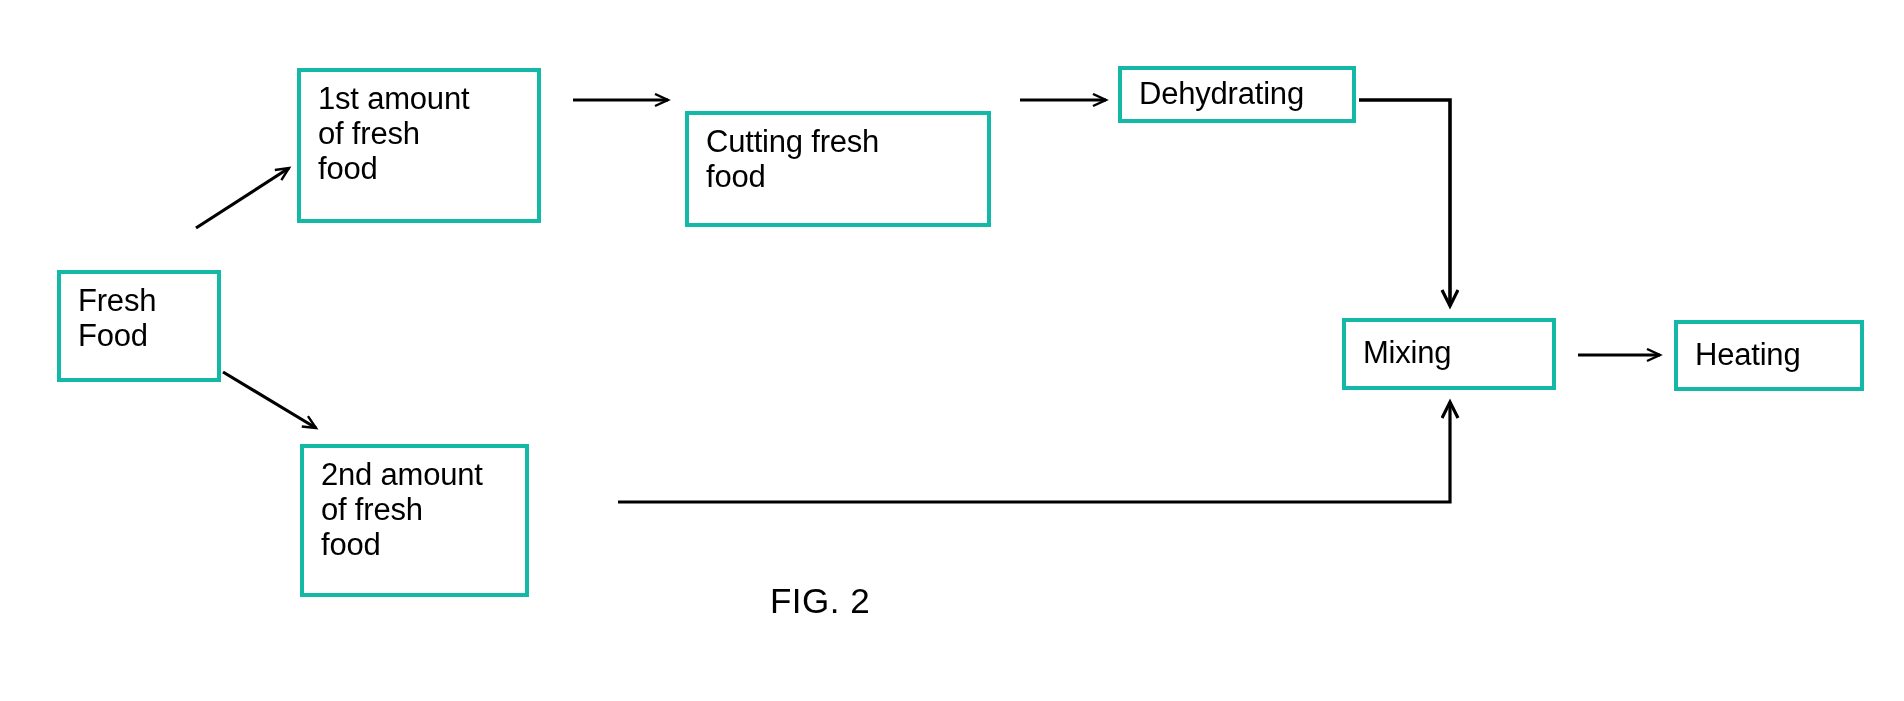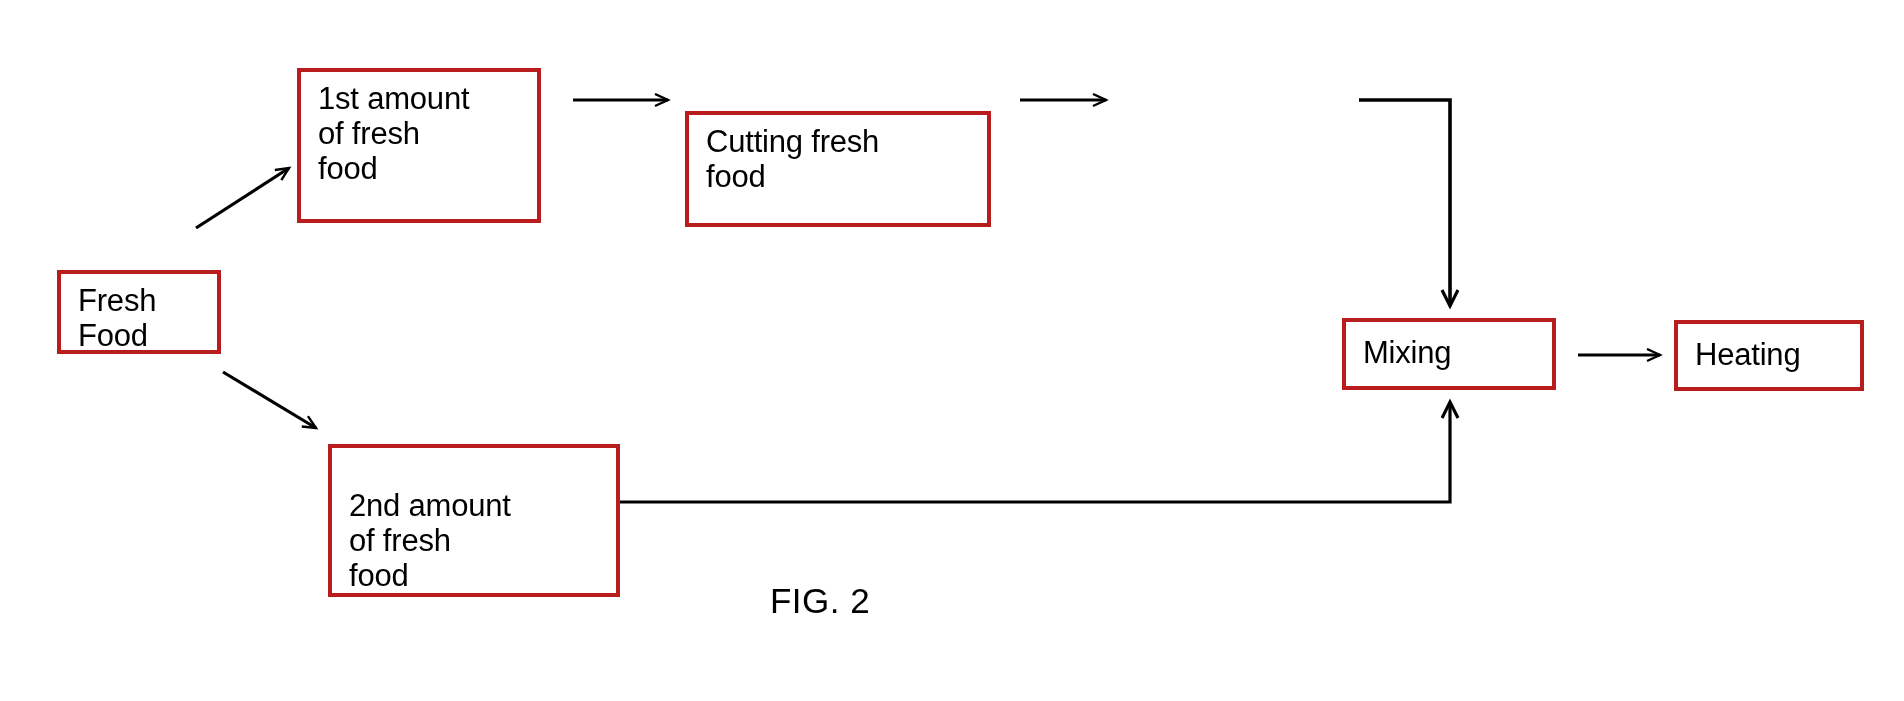--- a/index.html
+++ b/index.html
@@ -29,7 +29,7 @@
     position: absolute;
     box-sizing: border-box;
     background: #ffffff;
-    border: 4px solid #b91c1c;
+    border: 4px solid #14b8a6;
     display: flex;
     align-items: flex-start;
     justify-content: flex-start;

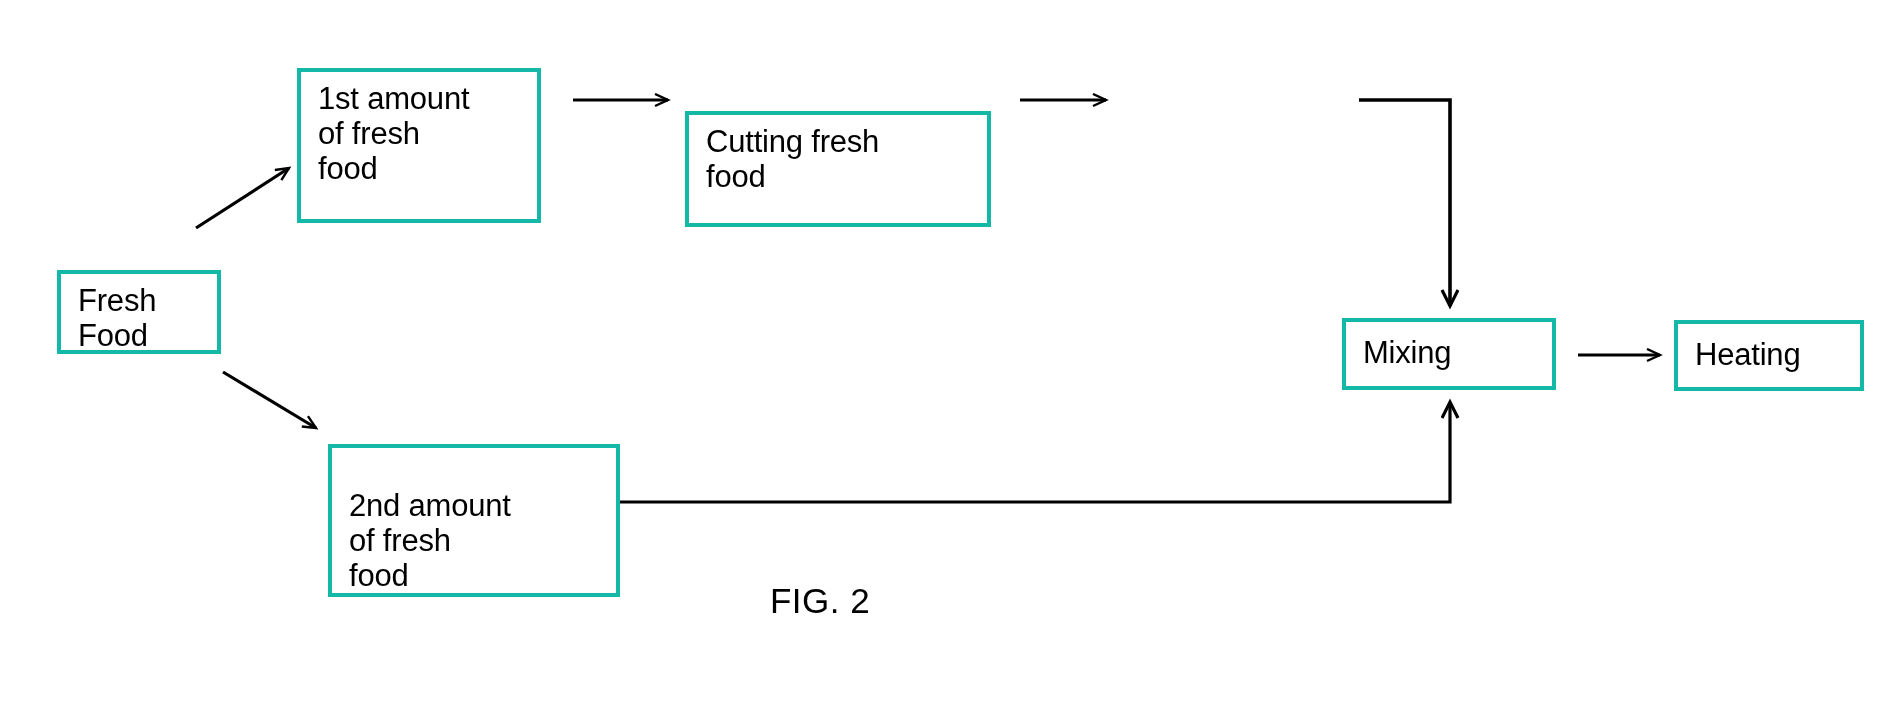--- a/index.html
+++ b/index.html
@@ -121,6 +121,9 @@
 food</span>
   </div>
 
+  <div class="node single-line" id="node-dehydrating">
+    <span class="node-label">Dehydrating</span>
+  </div>
 
   <div class="node single-line" id="node-heating">
     <span class="node-label">Heating</span>

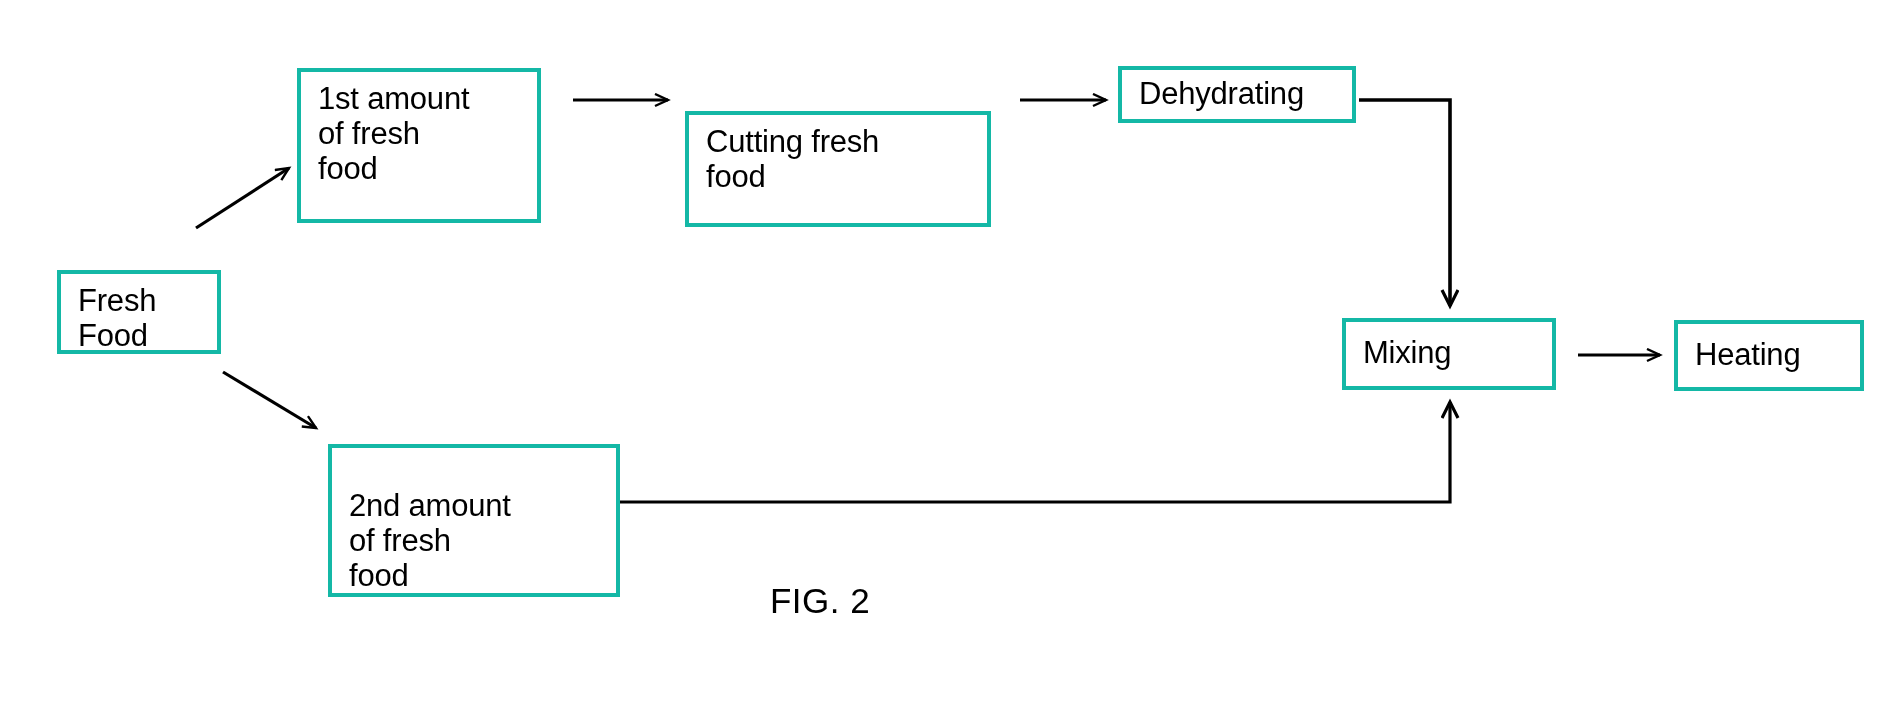--- a/index.html
+++ b/index.html
@@ -52,7 +52,7 @@
   }
 
   
-  #node-fresh-food        { left: 57px;   top: 270px; width: 164px; height: 84px; }
+  #node-fresh-food        { left: 57px;   top: 270px; width: 164px; height: 112px; }
   #node-first-amount      { left: 297px;  top: 68px;  width: 244px; height: 155px; }
   #node-cutting           { left: 685px;  top: 63px;  width: 306px; height: 116px; margin-top: 48px; }
   #node-dehydrating       { left: 1118px; top: 66px;  width: 238px; height: 57px;  }

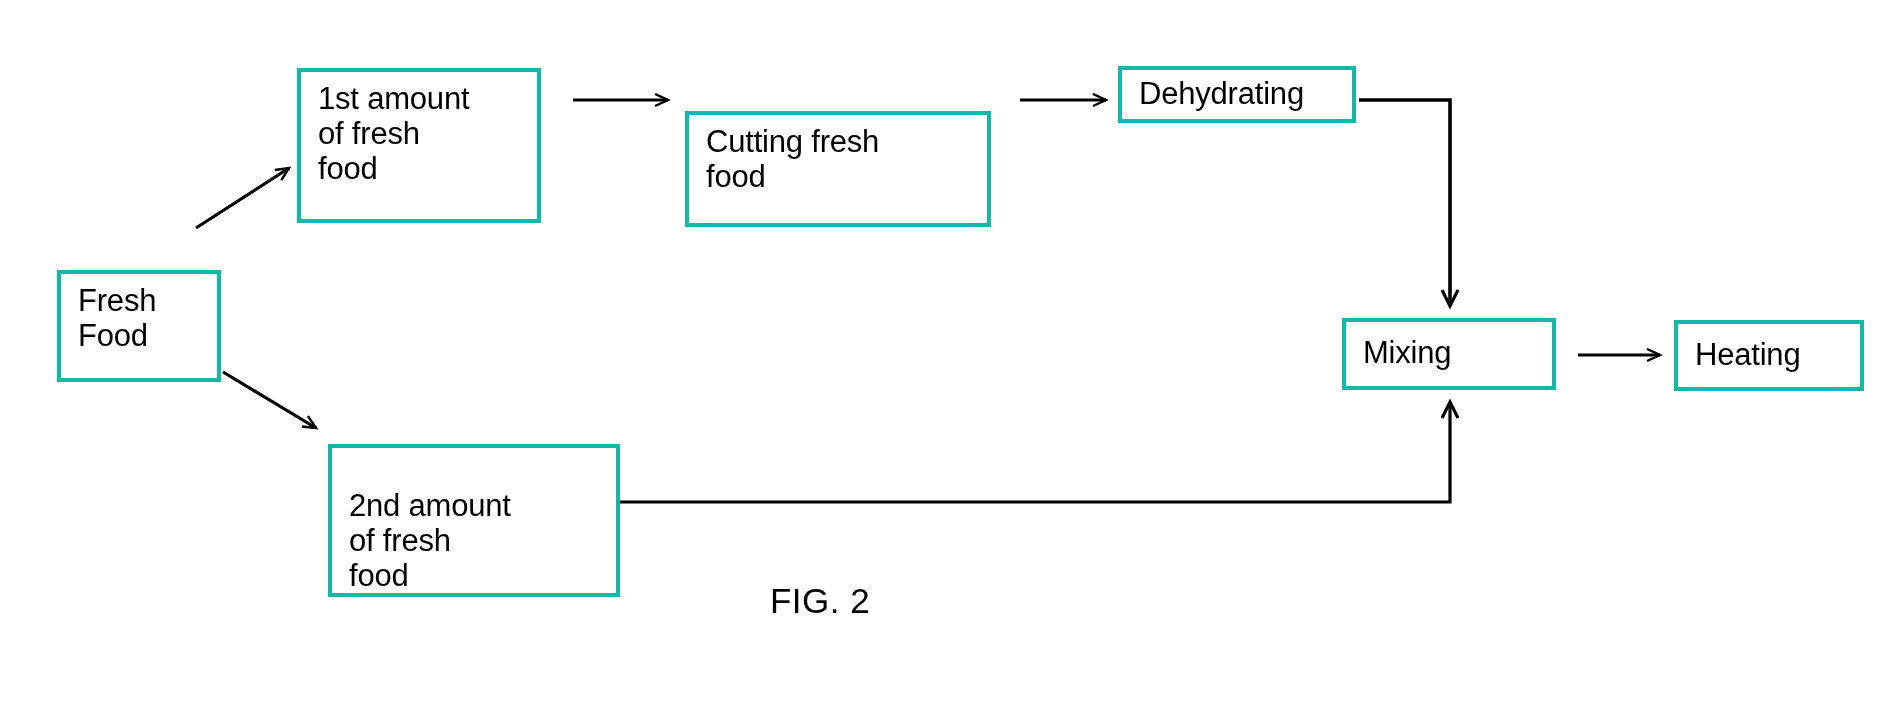--- a/index.html
+++ b/index.html
@@ -133,7 +133,7 @@
     <span class="node-label">Mixing</span>
   </div>
 
-  <div class="node" id="node-second-amount" style="left:328px; top:444px; width:292px; height:153px;align-items:flex-end;">
+  <div class="node" id="node-second-amount" style="left:300px; top:444px; width:229px; height:153px;">
     <span class="node-label">2nd amount
 of fresh
 food</span>

